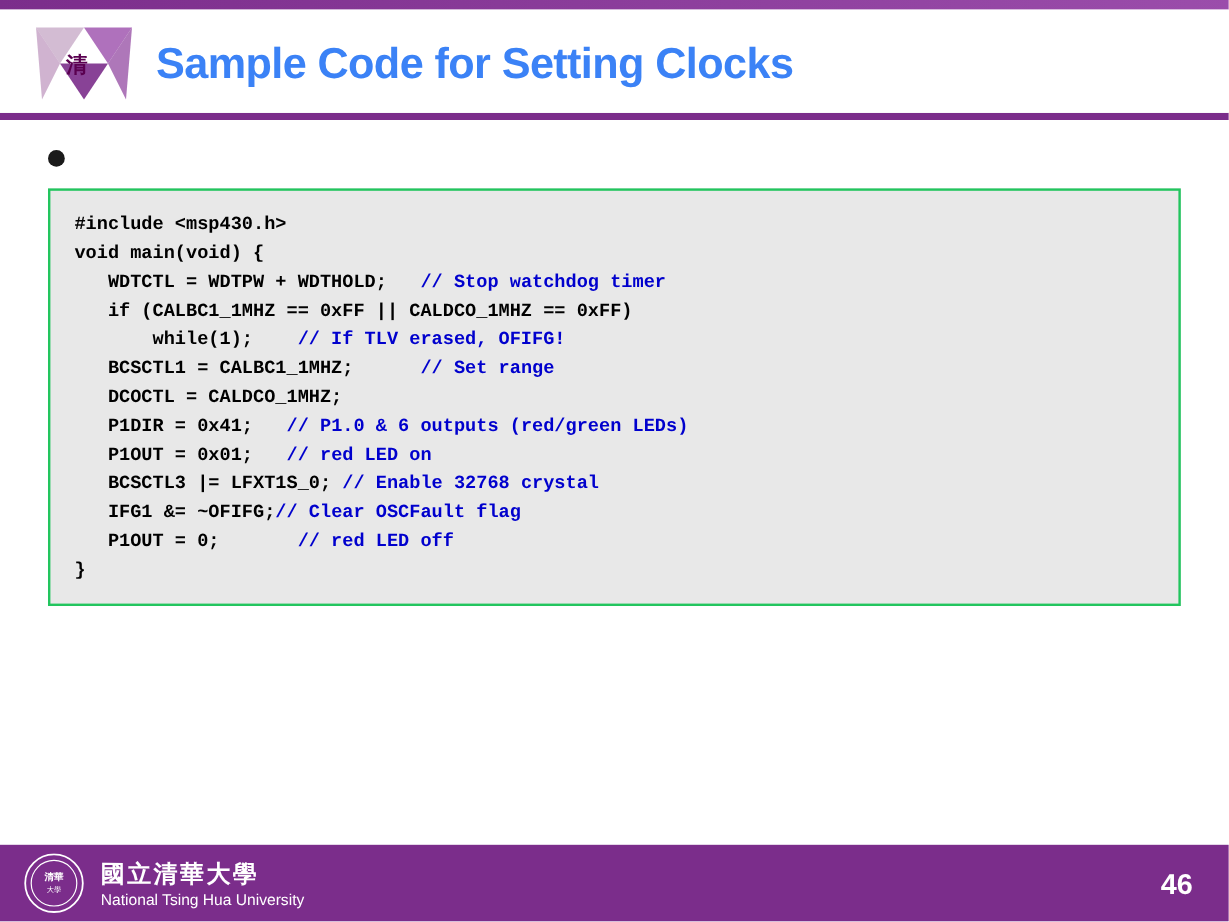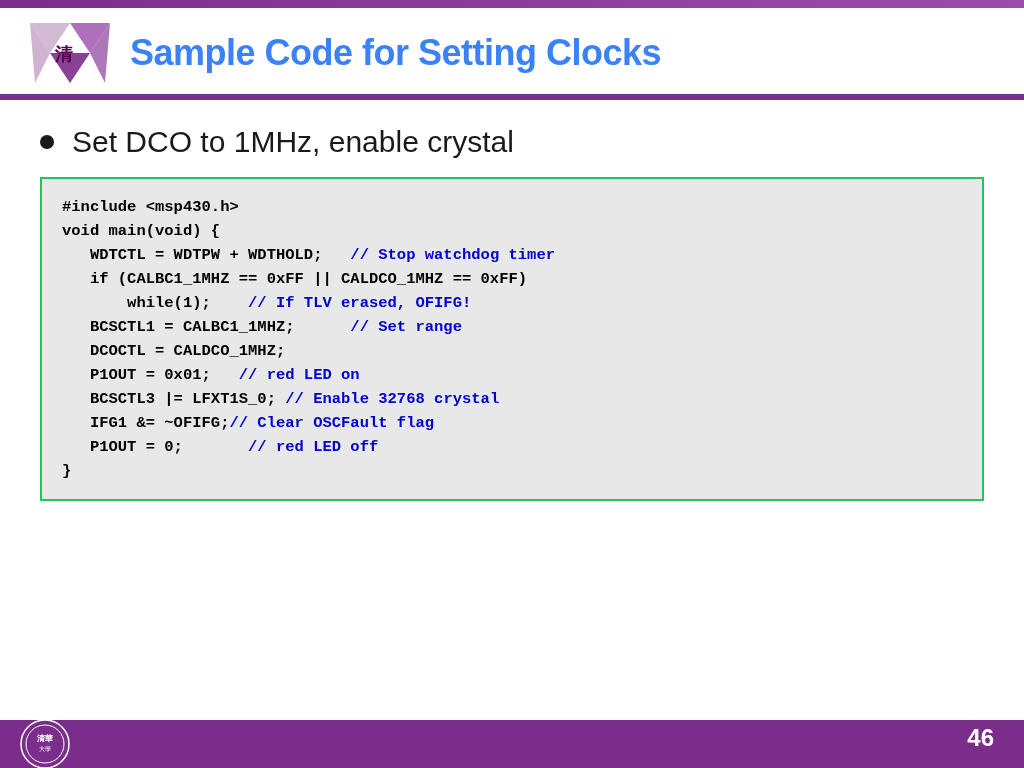--- a/index.html
+++ b/index.html
@@ -185,7 +185,6 @@
 
   <div class="bullet-point">
     <div class="bullet-dot"></div>
-    <span class="bullet-text">Set DCO to 1MHz, enable crystal</span>
   </div>
 
   <div class="code-block">

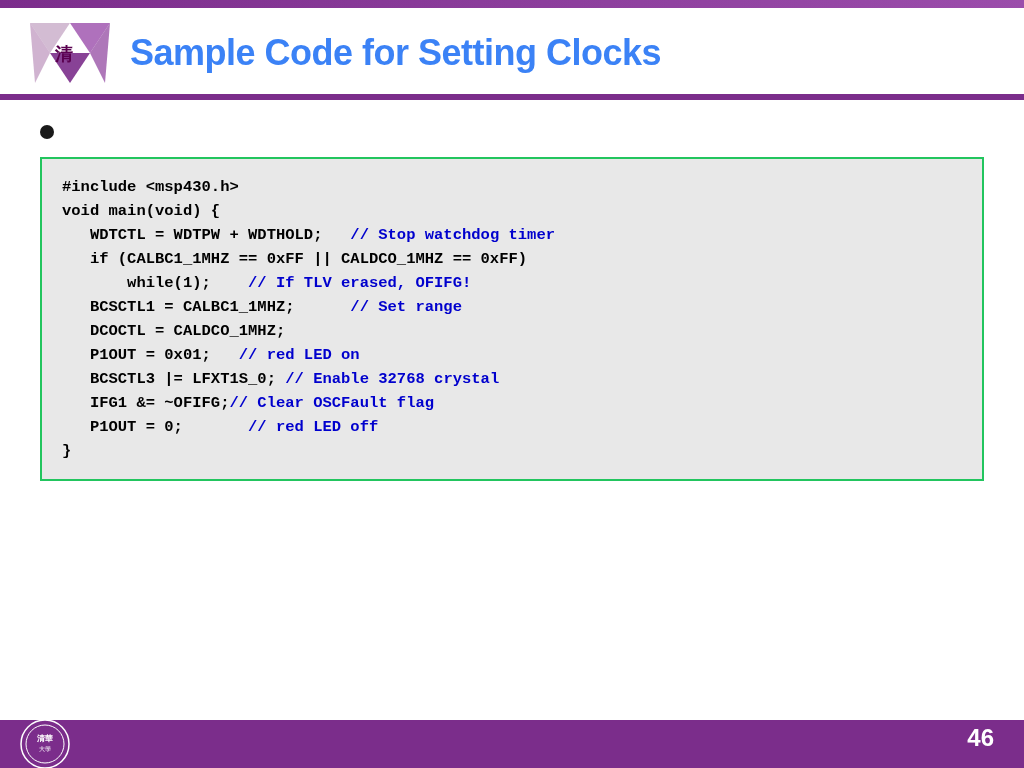--- a/index.html
+++ b/index.html
@@ -195,6 +195,7 @@
     <span class="code-line"><span class="code-black">       while(1);    </span><span class="code-blue">// If TLV erased, OFIFG!</span></span>
     <span class="code-line"><span class="code-black">   BCSCTL1 = CALBC1_1MHZ;      </span><span class="code-blue">// Set range</span></span>
     <span class="code-line code-black">   DCOCTL = CALDCO_1MHZ;</span>
+    <span class="code-line"><span class="code-black">   P1DIR = 0x41;   </span><span class="code-blue">// P1.0 &amp; 6 outputs (red/green LEDs)</span></span>
     <span class="code-line"><span class="code-black">   P1OUT = 0x01;   </span><span class="code-blue">// red LED on</span></span>
     <span class="code-line"><span class="code-black">   BCSCTL3 |= LFXT1S_0; </span><span class="code-blue">// Enable 32768 crystal</span></span>
     <span class="code-line"><span class="code-black">   IFG1 &amp;= ~OFIFG;</span><span class="code-blue">// Clear OSCFault flag</span></span>

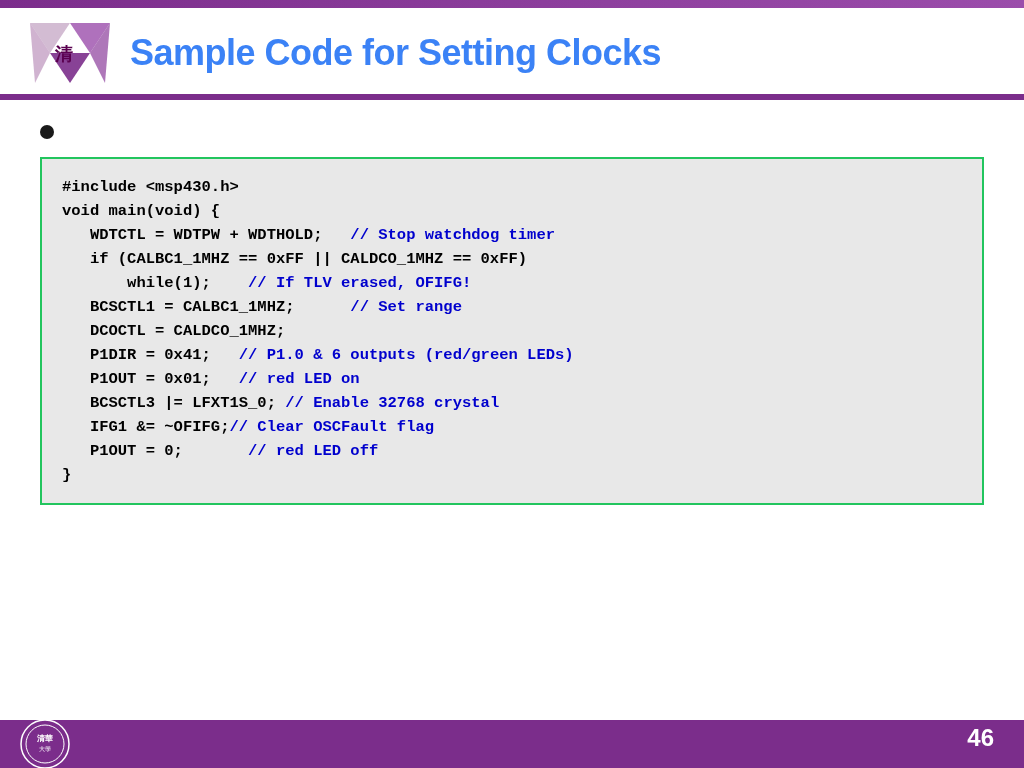--- a/index.html
+++ b/index.html
@@ -113,7 +113,7 @@
       bottom: 0;
       left: 0;
       right: 0;
-      height: 48px;
+      height: 64px;
       background: #7b2d8b;
       display: flex;
       align-items: center;

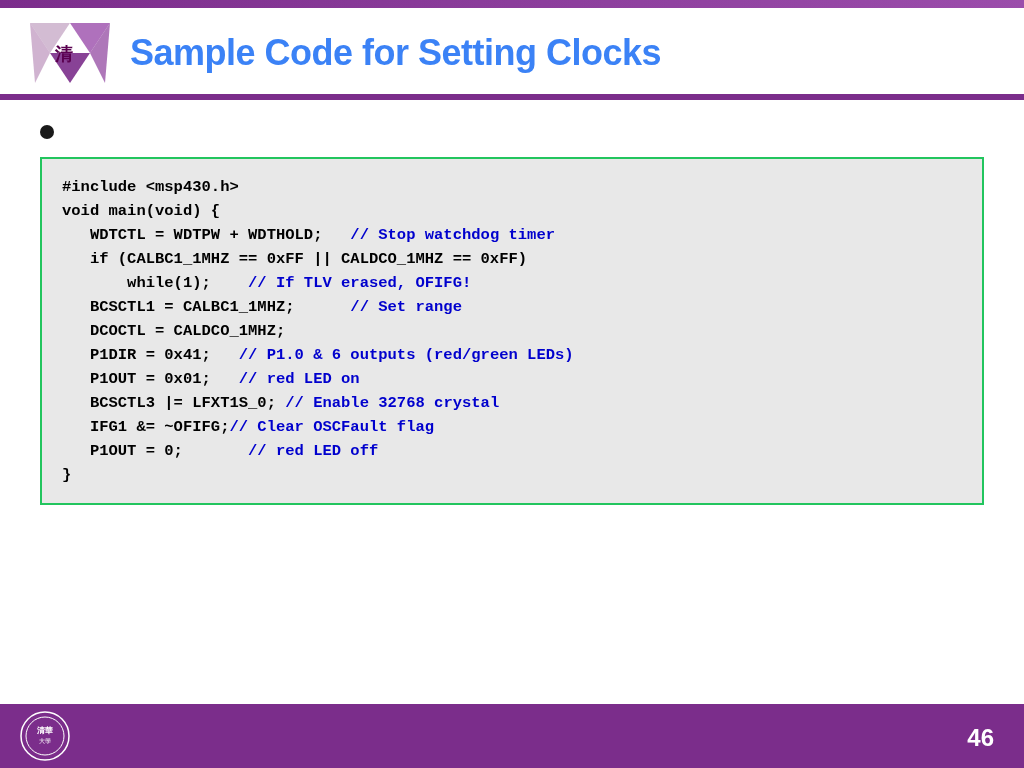--- a/index.html
+++ b/index.html
@@ -216,6 +216,10 @@
     </svg>
   </div>
 
+  <div class="footer-text-area">
+    <span class="footer-chinese">國立清華大學</span>
+    <span class="footer-english">National Tsing Hua University</span>
+  </div>
 
   <span class="page-number">46</span>
 </div>

